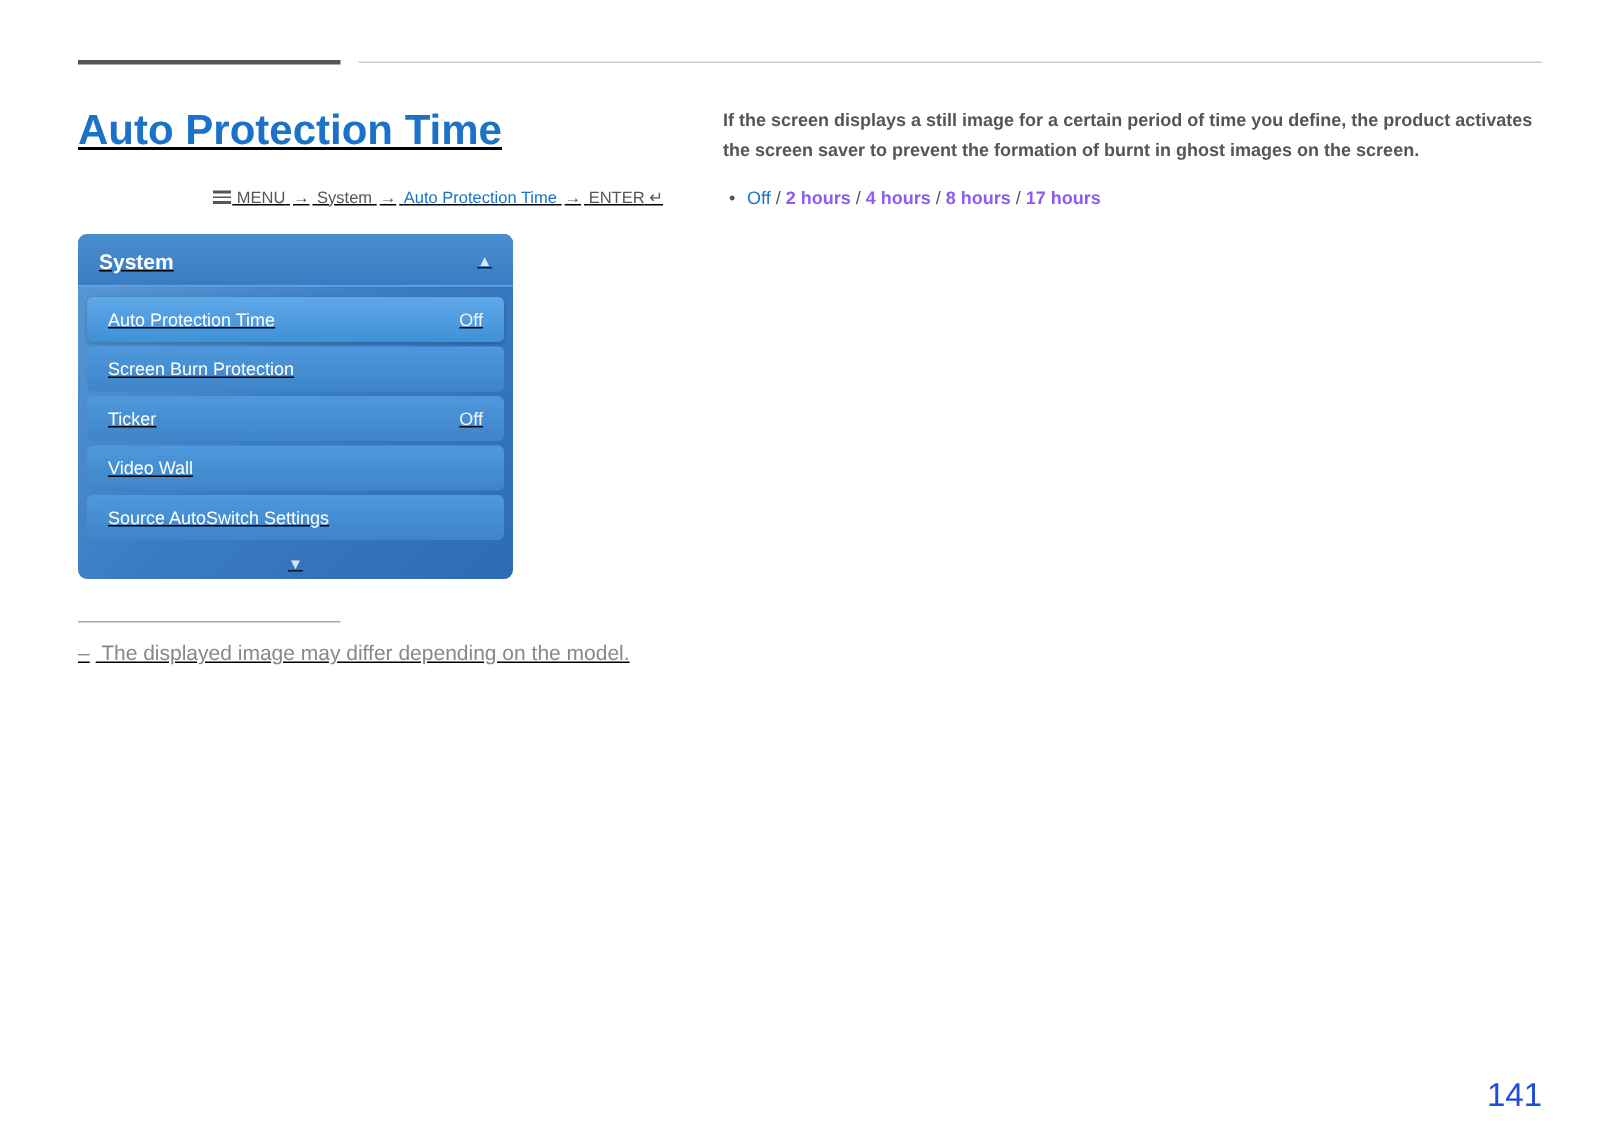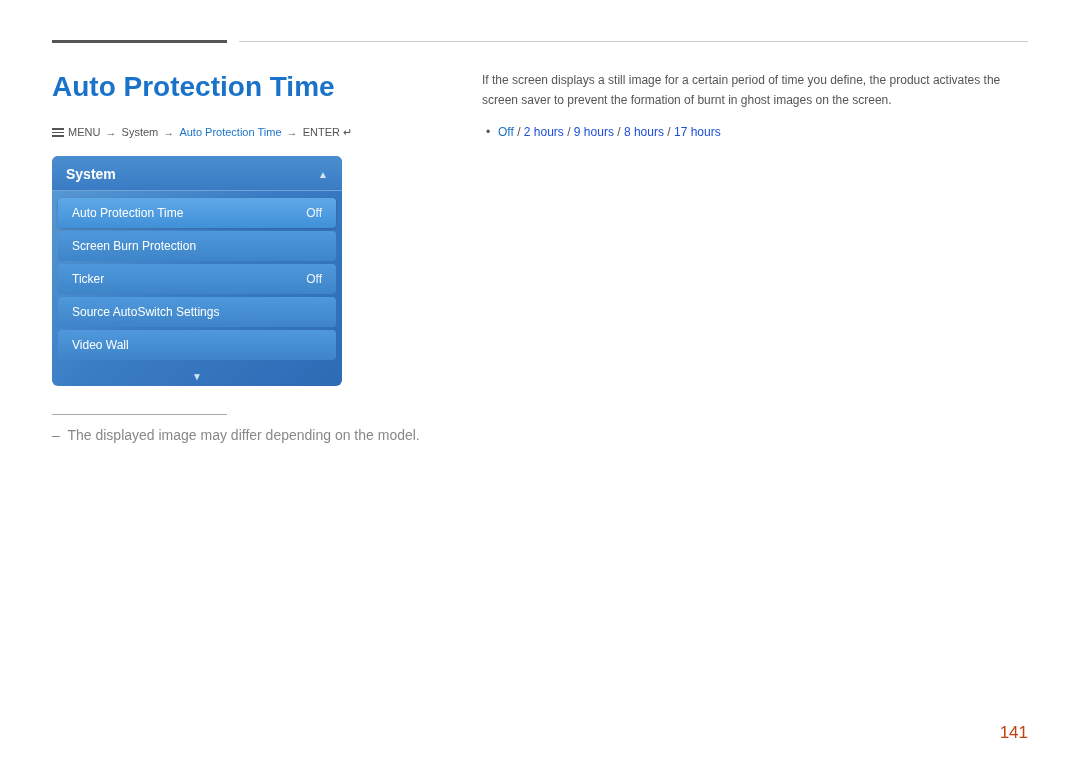--- a/index.html
+++ b/index.html
@@ -52,6 +52,7 @@
       left: 0;
       top: 0;
       width: 390px;
+      text-decoration: underline;
     }
 
     .page-title {

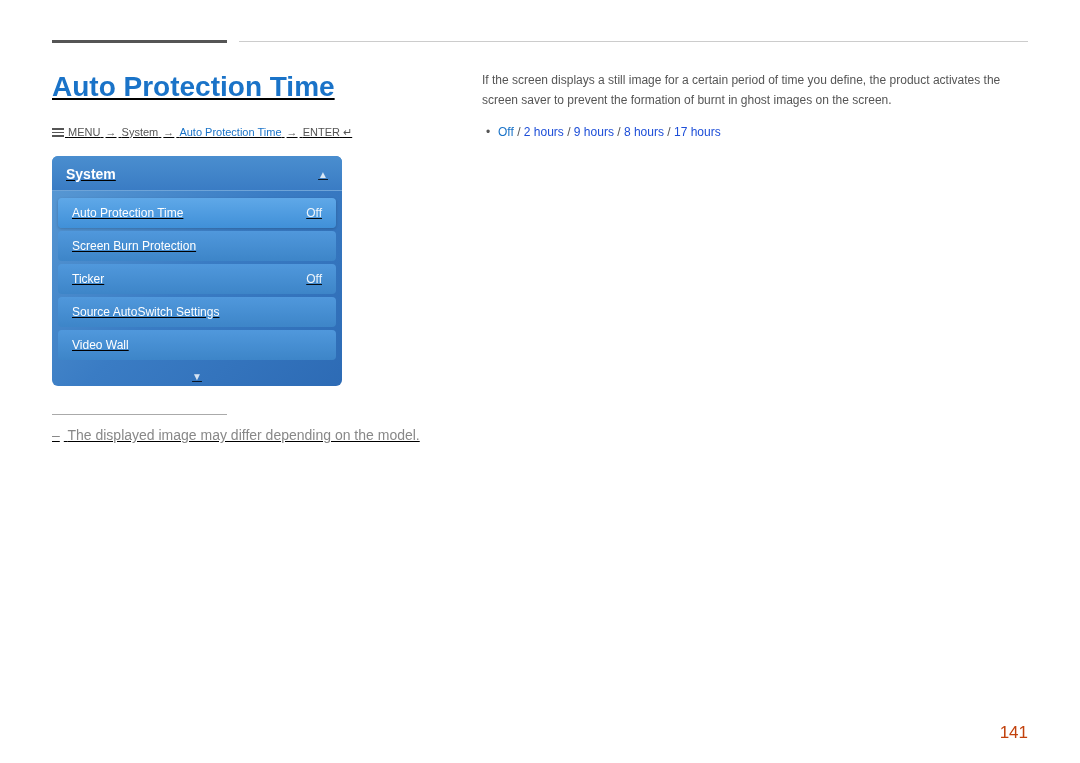--- a/index.html
+++ b/index.html
@@ -185,6 +185,7 @@
       color: #555555;
       line-height: 1.7;
       margin-bottom: 12px;
+      font-weight: bold;
     }
 
     .options-list {

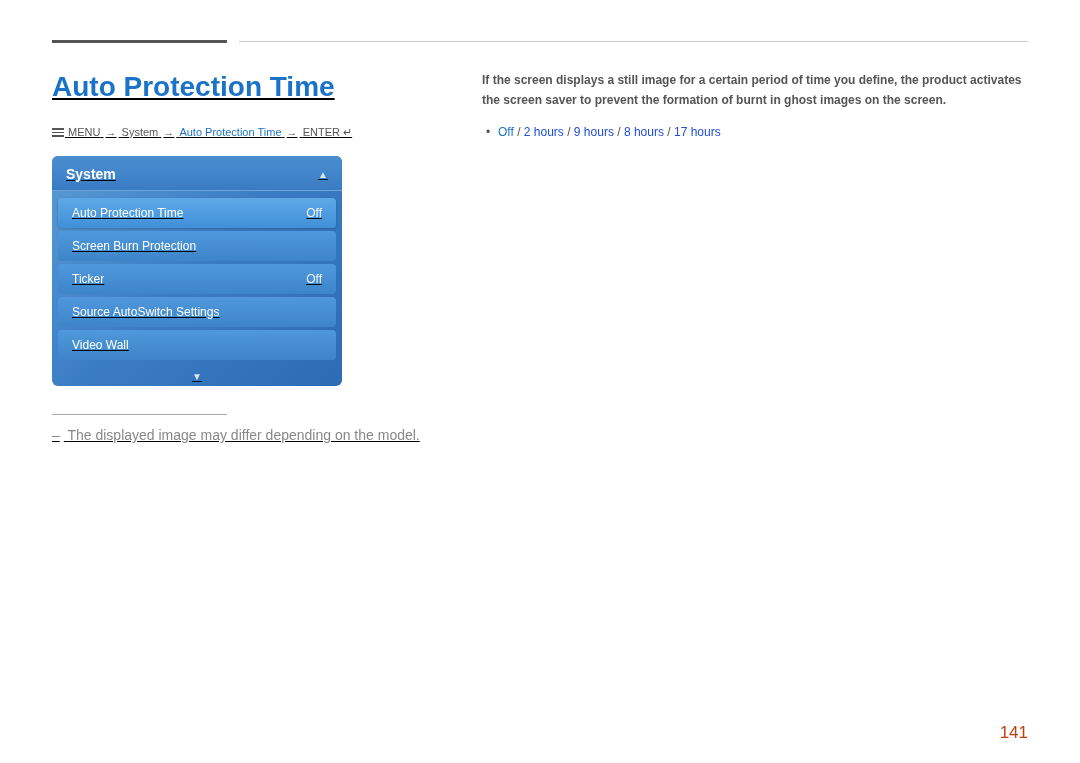--- a/index.html
+++ b/index.html
@@ -68,6 +68,7 @@
       color: #555555;
       margin-bottom: 16px;
       line-height: 1.5;
+      text-align: right;
     }
 
     .breadcrumb .arrow {

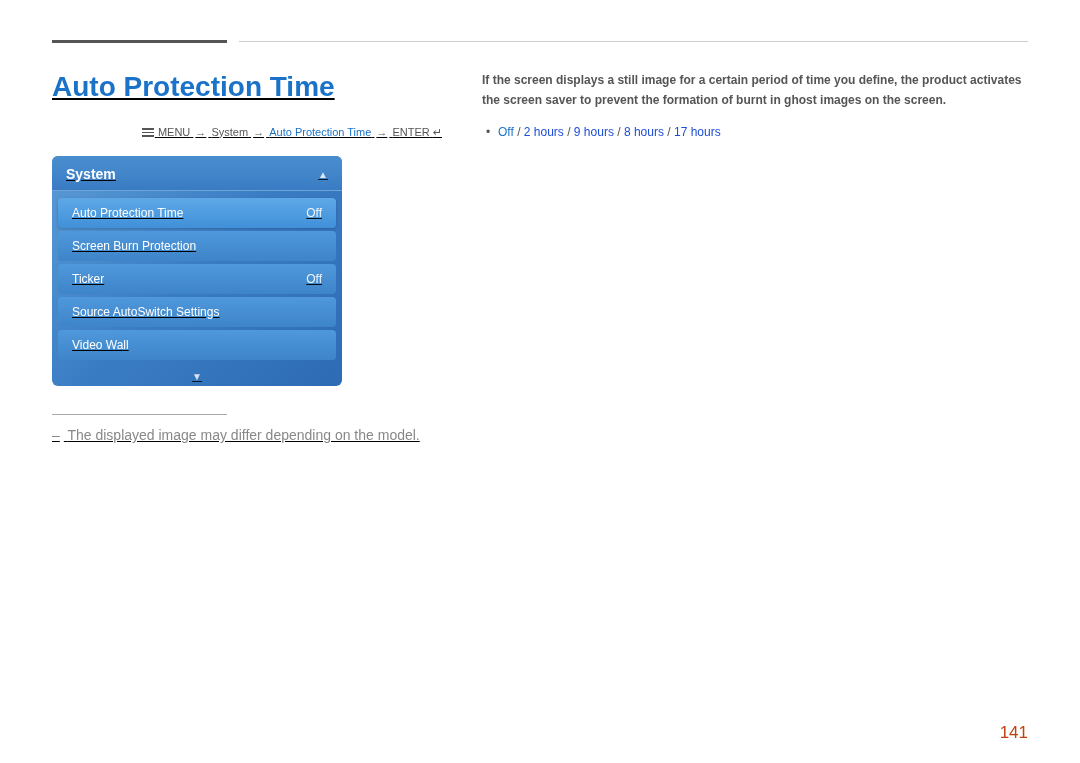--- a/index.html
+++ b/index.html
@@ -213,8 +213,8 @@
     }
 
     .option-highlight {
-      color: #1d4ed8;
-      font-weight: 400;
+      color: #8b5cf6;
+      font-weight: 700;
     }
 
     .option-sep {

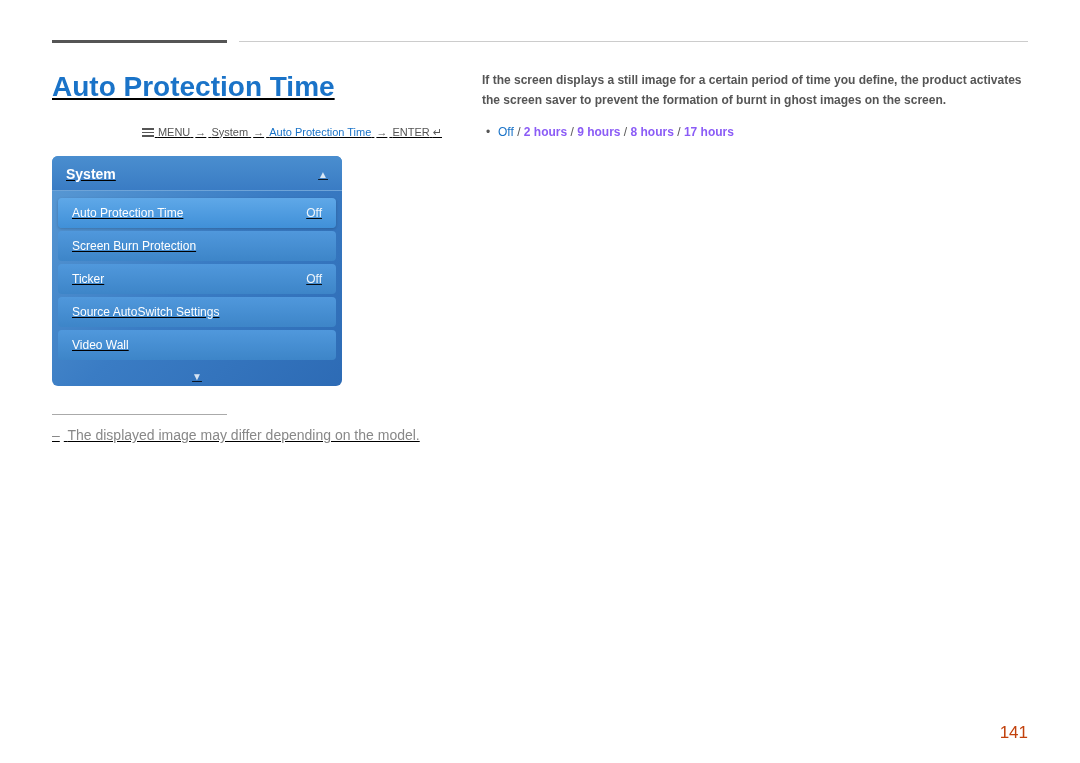--- a/index.html
+++ b/index.html
@@ -328,7 +328,7 @@
 
     <ul class="options-list">
       <li>
-        <span class="option-off">Off</span><span class="option-sep"> / </span><span class="option-highlight">2 hours</span><span class="option-sep"> / </span><span class="option-highlight">9 hours</span><span class="option-sep"> / </span><span class="option-highlight">8 hours</span><span class="option-sep"> / </span><span class="option-highlight">17 hours</span>
+        <span class="option-off">Off</span><span class="option-sep"> / </span><span class="option-highlight">2 hours</span><span class="option-sep"> / </span><span class="option-highlight">4 hours</span><span class="option-sep"> / </span><span class="option-highlight">8 hours</span><span class="option-sep"> / </span><span class="option-highlight">17 hours</span>
       </li>
     </ul>
 

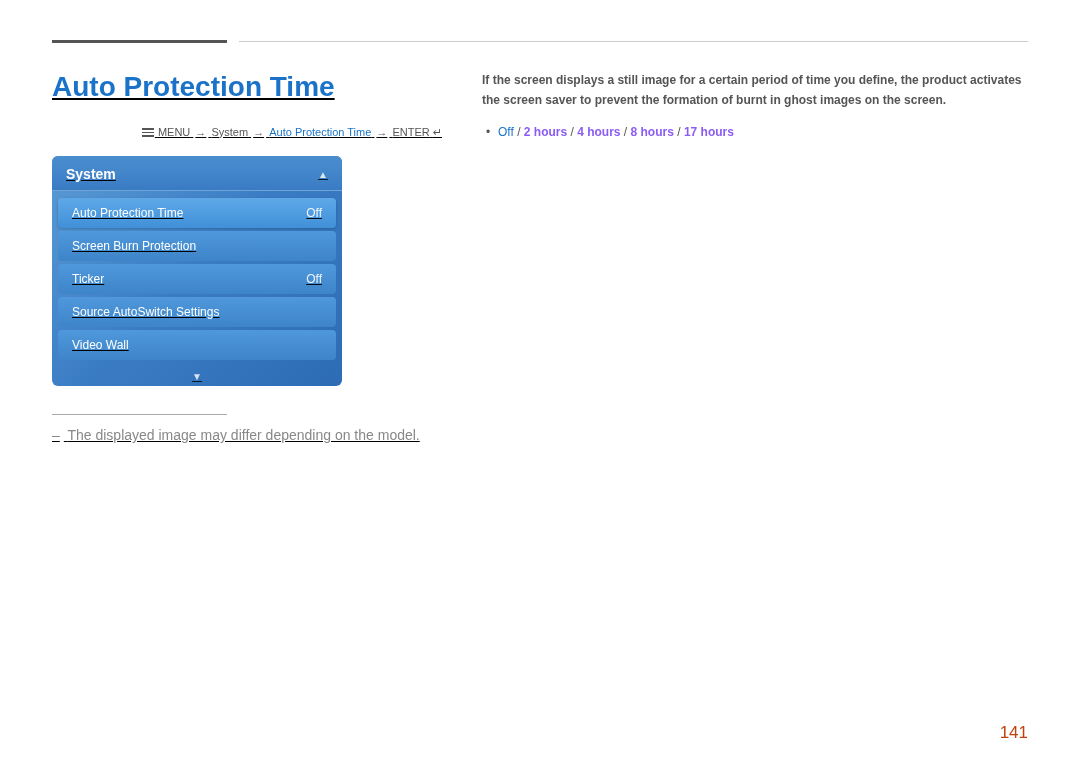--- a/index.html
+++ b/index.html
@@ -302,11 +302,11 @@
         </div>
 
         <div class="menu-item">
+          <span class="menu-item-label">Video Wall</span>
+        </div>
+
+        <div class="menu-item">
           <span class="menu-item-label">Source AutoSwitch Settings</span>
-        </div>
-
-        <div class="menu-item">
-          <span class="menu-item-label">Video Wall</span>
         </div>
 
       </div>

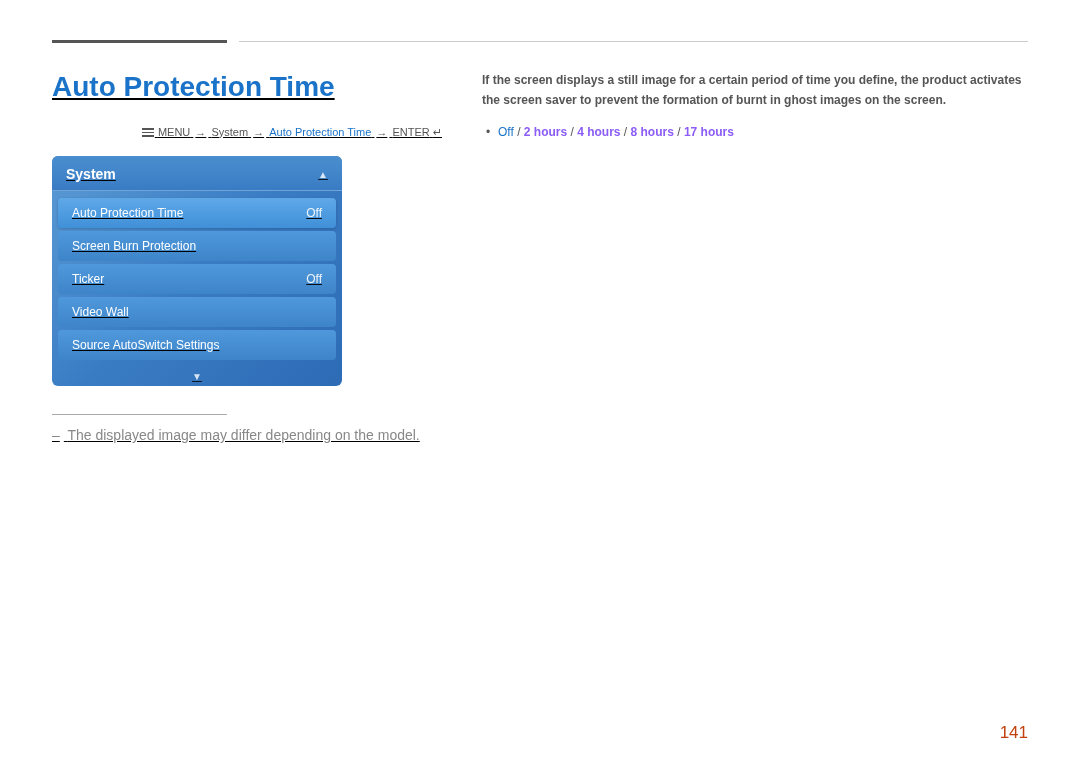--- a/index.html
+++ b/index.html
@@ -226,8 +226,8 @@
       position: absolute;
       bottom: 20px;
       right: 52px;
-      font-size: 17px;
-      color: #c2410c;
+      font-size: 22px;
+      color: #1d4ed8;
       font-weight: 300;
     }
 

